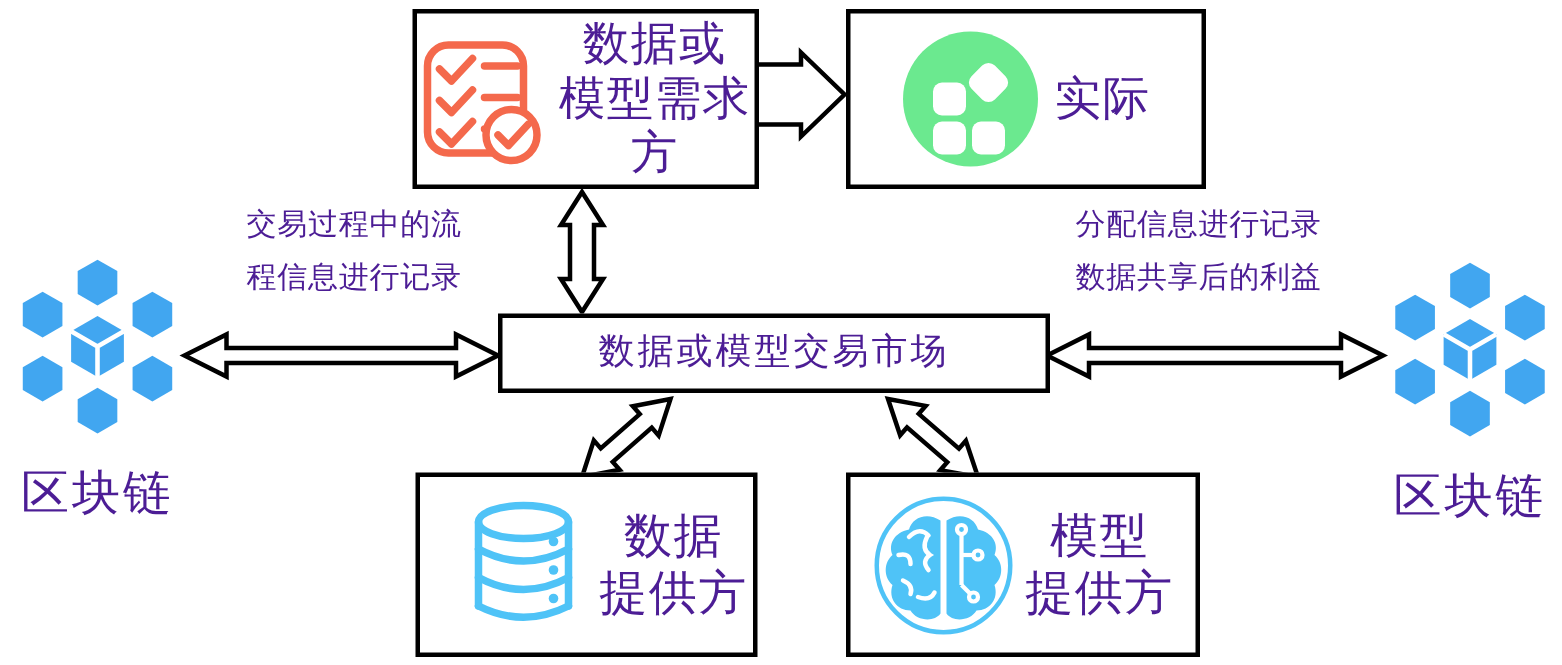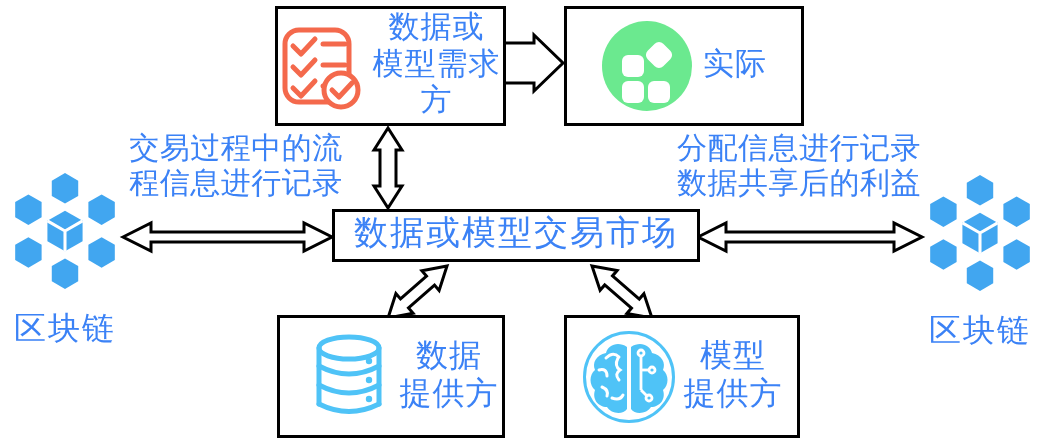--- a/index.html
+++ b/index.html
@@ -5,7 +5,7 @@
   html,body { margin:0; padding:0; background:#fff; }
   .canvas {
     position:relative; width:1041px; height:443px; background:#ffffff;
-    font-family:Liberation Mono, monospace; color:#3b82f6;
+    font-family:Liberation Sans, sans-serif; color:#4c1d95;
     overflow:hidden;
   }
   .arrows { position:absolute; left:0; top:0; }

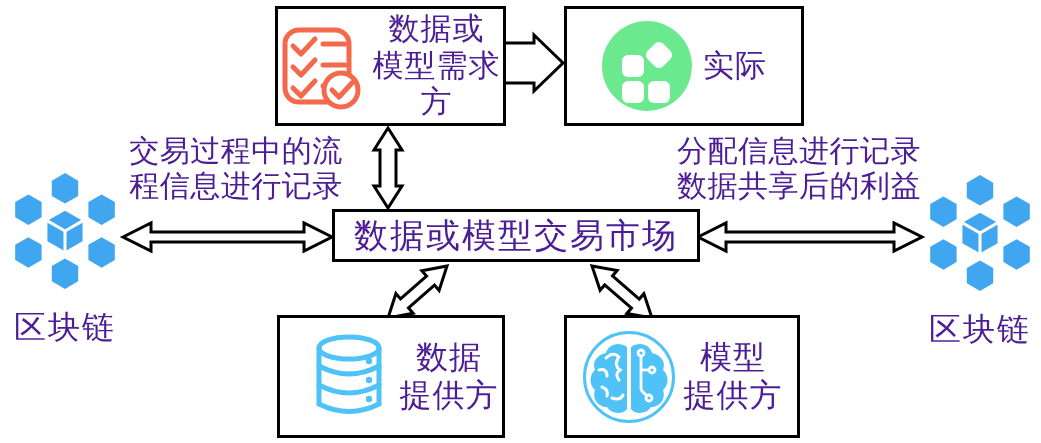--- a/index.html
+++ b/index.html
@@ -24,7 +24,7 @@
   .modelprov  { left:564px; top:315px; width:236px; height:123px; gap:8px; }
   .biglbl { font-size:32px; }
   .annotation {
-    position:absolute; text-align:center; font-size:30px; line-height:35px;
+    position:absolute; text-align:center; font-size:20px; line-height:35px;
     letter-spacing:0.5px; font-weight:500;
   }
   .ann-left  { left:110px; top:133px; width:252px; }

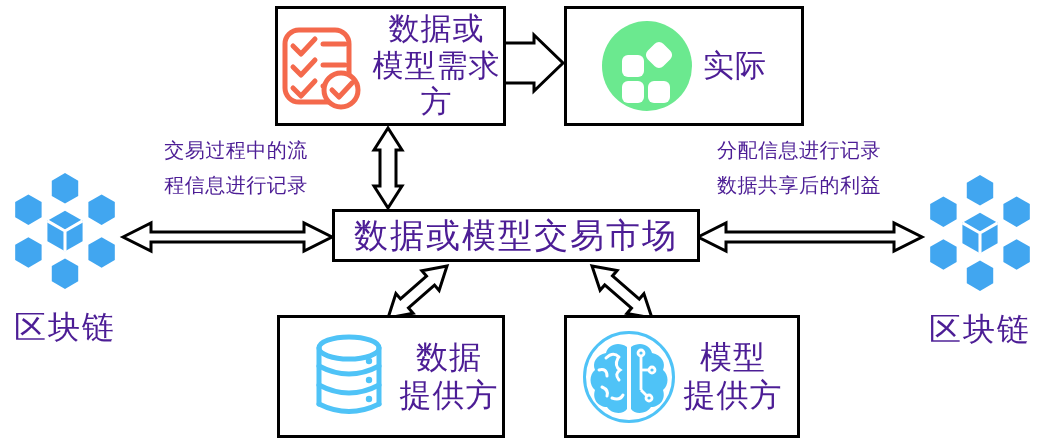--- a/index.html
+++ b/index.html
@@ -19,7 +19,7 @@
   .demander   { left:275px; top:6px;   width:231px; height:120px; gap:4px; }
   .application{ left:564px; top:6px;   width:240px; height:120px; gap:10px; }
   .market     { left:332px; top:209px; width:368px; height:53px; }
-  .market .lbl{ font-size:34px; letter-spacing:2px; white-space:nowrap; }
+  .market .lbl{ font-size:24px; letter-spacing:2px; white-space:nowrap; }
   .dataprov   { left:277px; top:315px; width:228px; height:123px; gap:10px;padding-left:24px; }
   .modelprov  { left:564px; top:315px; width:236px; height:123px; gap:8px; }
   .biglbl { font-size:32px; }

